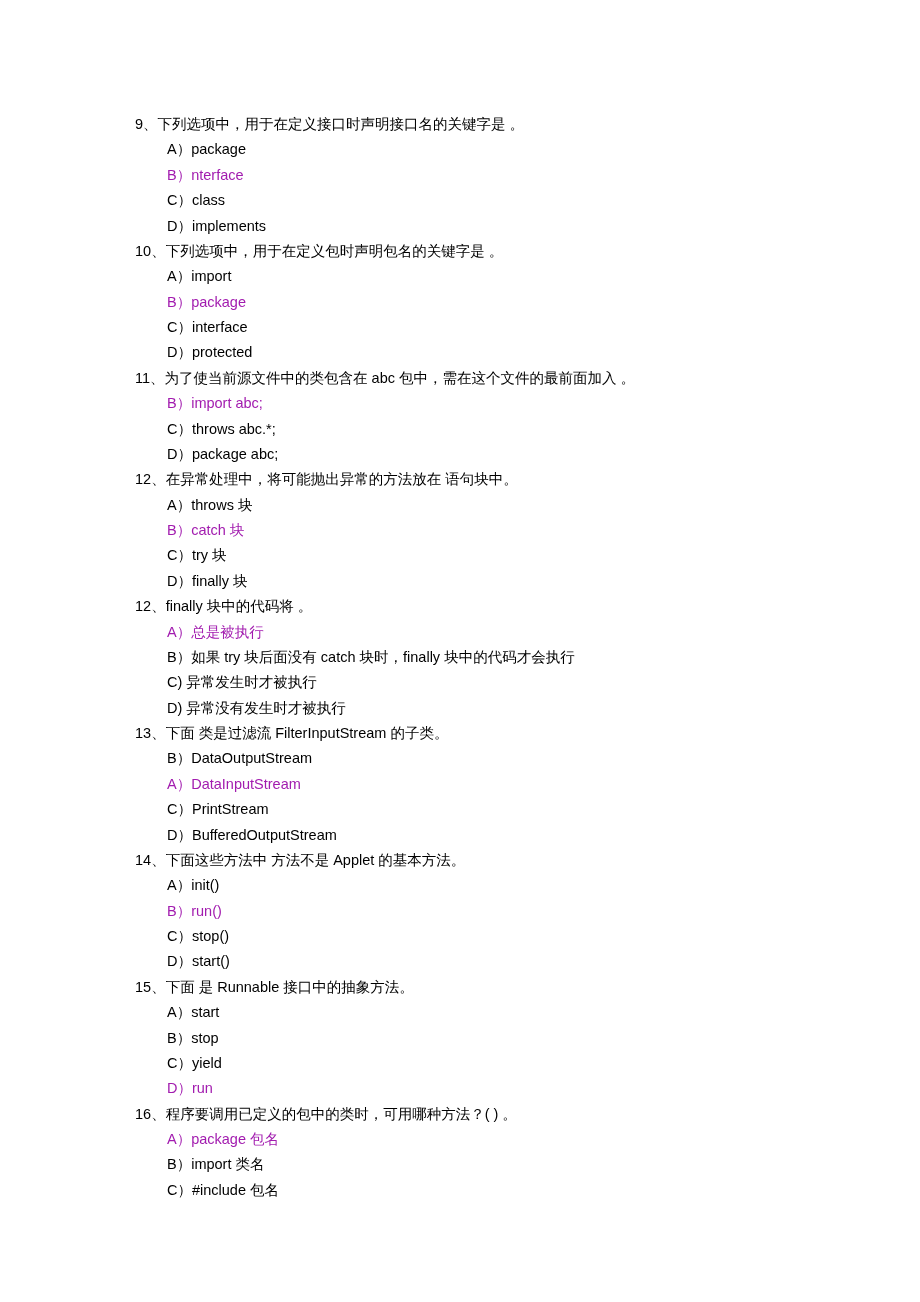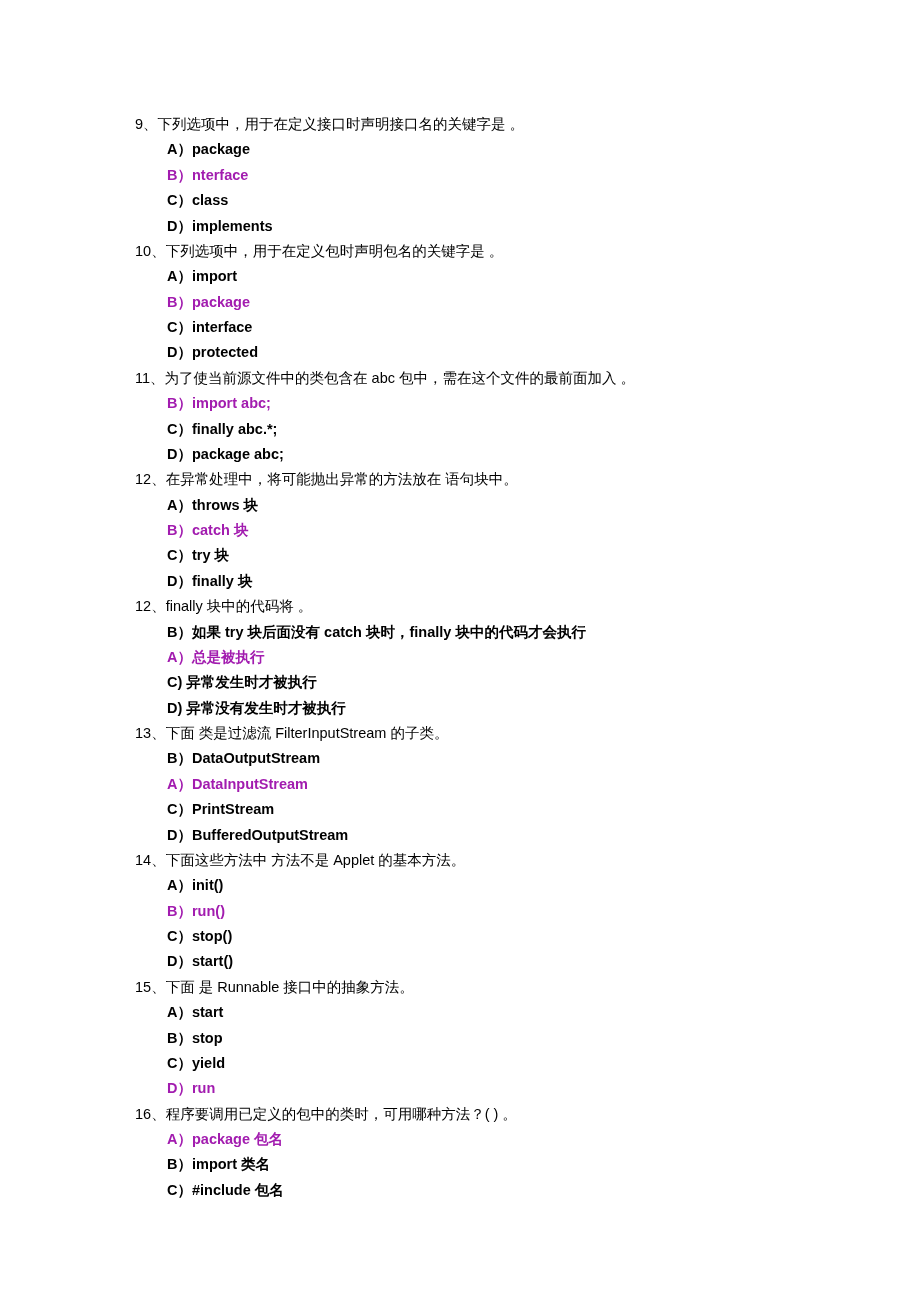--- a/index.html
+++ b/index.html
@@ -20,7 +20,6 @@
   }
   .opt {
     padding-left: 32px;
-    font-weight: bold;
   }
   .red {
     color: #a21caf;

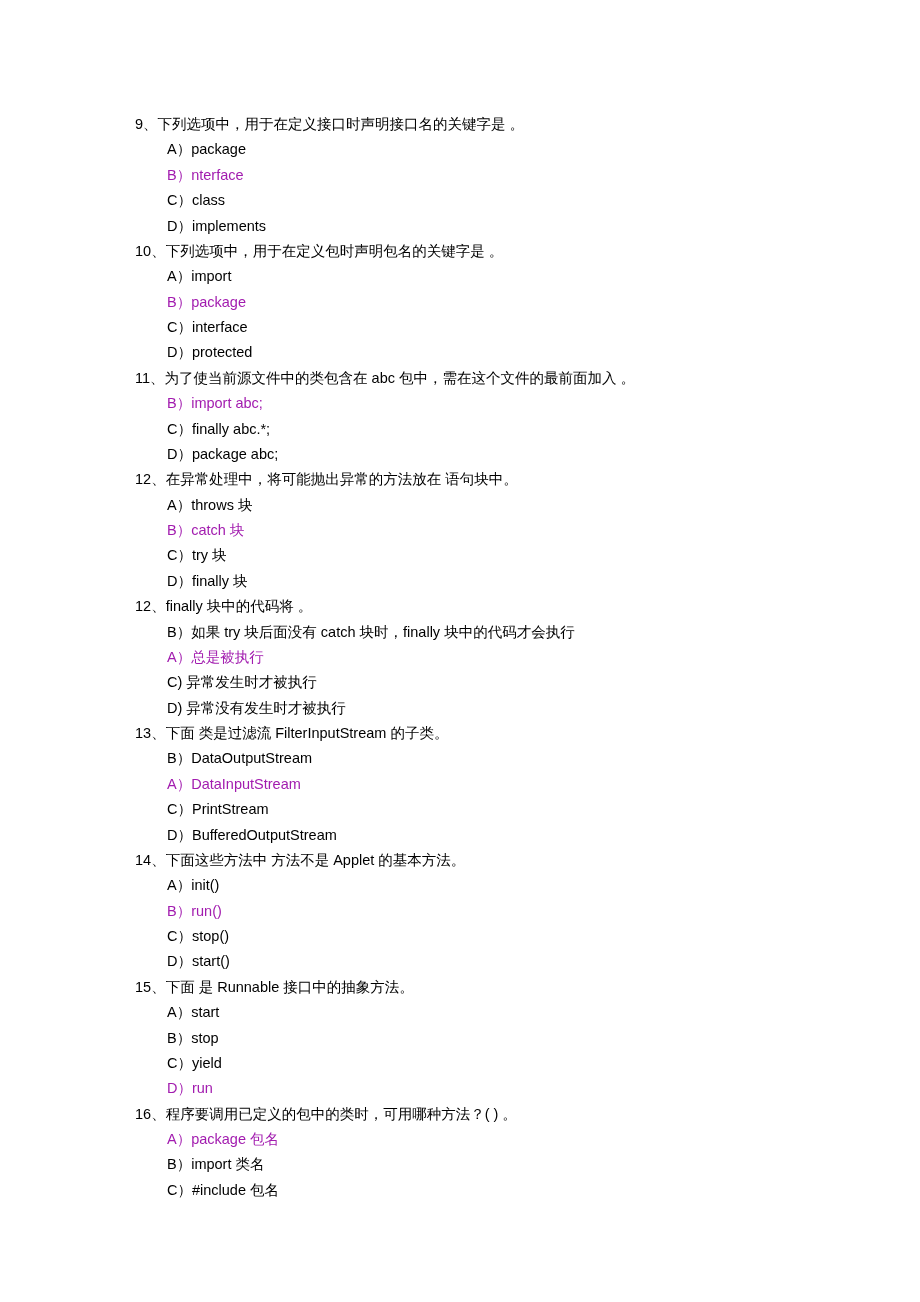--- a/index.html
+++ b/index.html
@@ -41,7 +41,7 @@
     <div class="qline opt">D）protected</div>
     <div class="qline"><span>11、</span><span>为了使当前源文件中的类包含在 abc 包中，需在这个文件的最前面加入 。</span></div>
     <div class="qline opt red">B）import abc;</div>
-    <div class="qline opt">C）finally abc.*;</div>
+    <div class="qline opt">C）throws abc.*;</div>
     <div class="qline opt">D）package abc;</div>
     <div class="qline"><span>12、</span><span>在异常处理中，将可能抛出异常的方法放在 语句块中。</span></div>
     <div class="qline opt">A）throws 块</div>

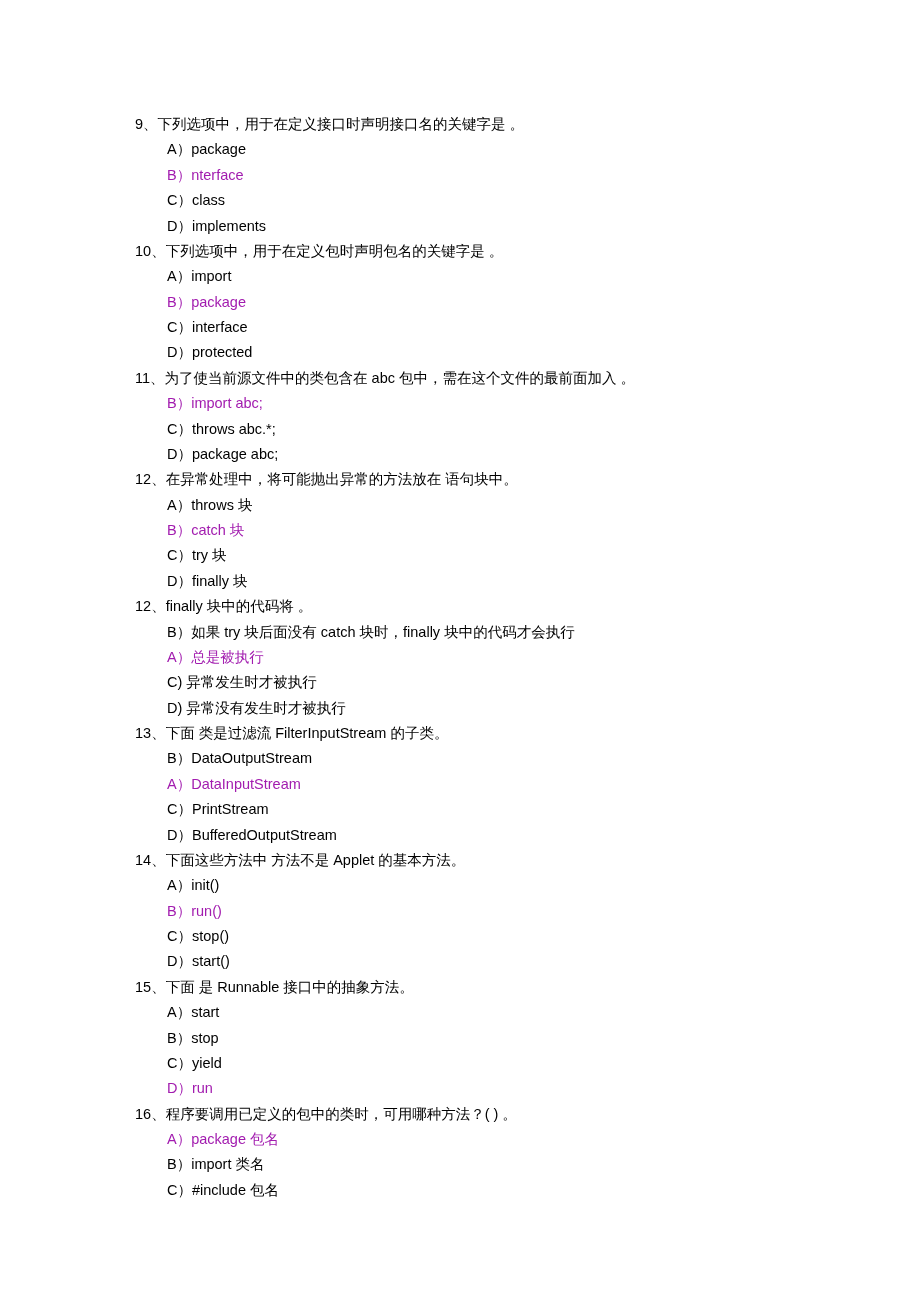--- a/index.html
+++ b/index.html
@@ -49,8 +49,8 @@
     <div class="qline opt">C）try 块</div>
     <div class="qline opt">D）finally 块</div>
     <div class="qline"><span>12、</span><span>finally 块中的代码将 。</span></div>
+    <div class="qline opt red">A）总是被执行</div>
     <div class="qline opt">B）如果 try 块后面没有 catch 块时，finally 块中的代码才会执行</div>
-    <div class="qline opt red">A）总是被执行</div>
     <div class="qline opt">C) 异常发生时才被执行</div>
     <div class="qline opt">D) 异常没有发生时才被执行</div>
     <div class="qline"><span>13、</span><span>下面 类是过滤流 FilterInputStream 的子类。</span></div>

